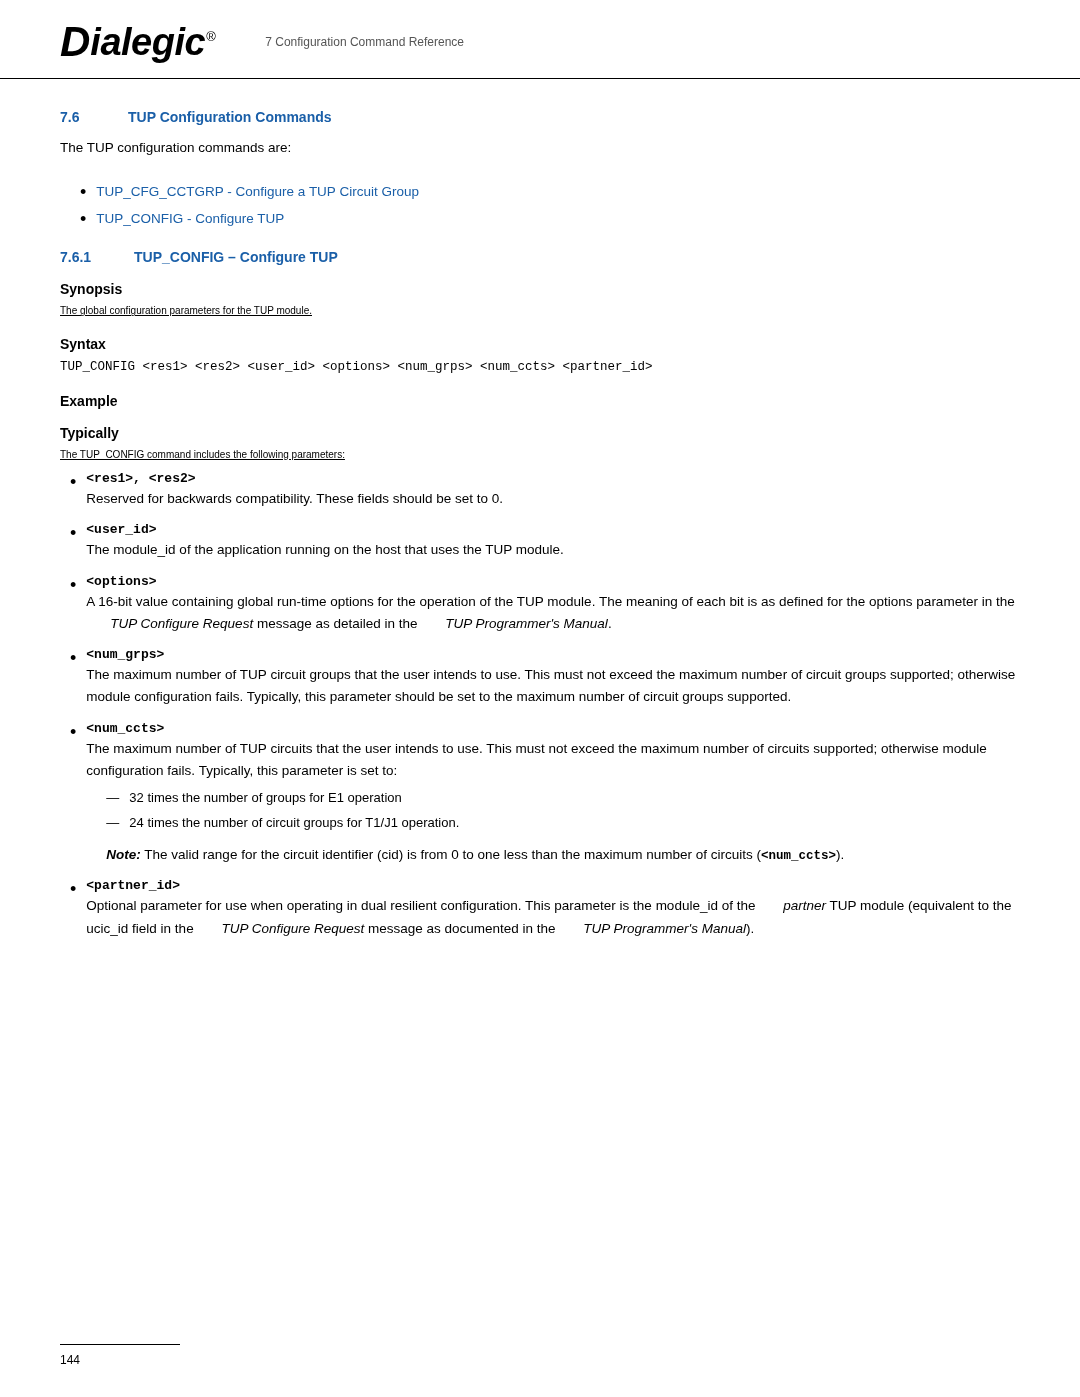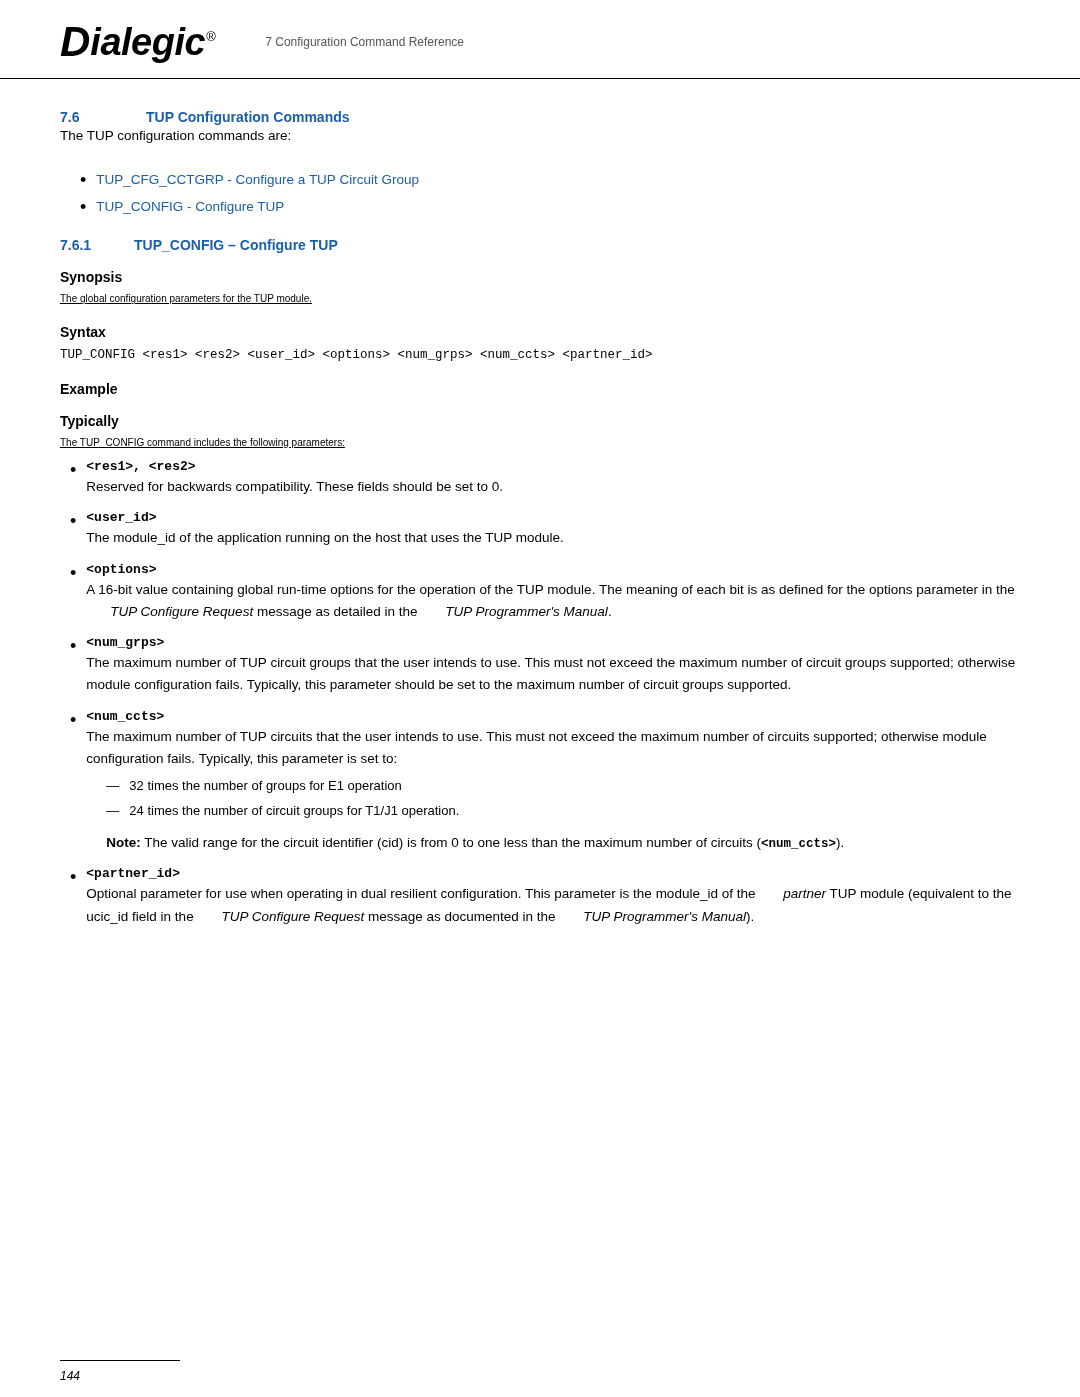--- a/index.html
+++ b/index.html
@@ -36,7 +36,8 @@
     .section-heading {
       display: flex;
       align-items: flex-start;
-      gap: 36px;
+      gap: 18px;
+      margin-bottom: 12px;
     }
     .section-num {
       font-size: 14px;

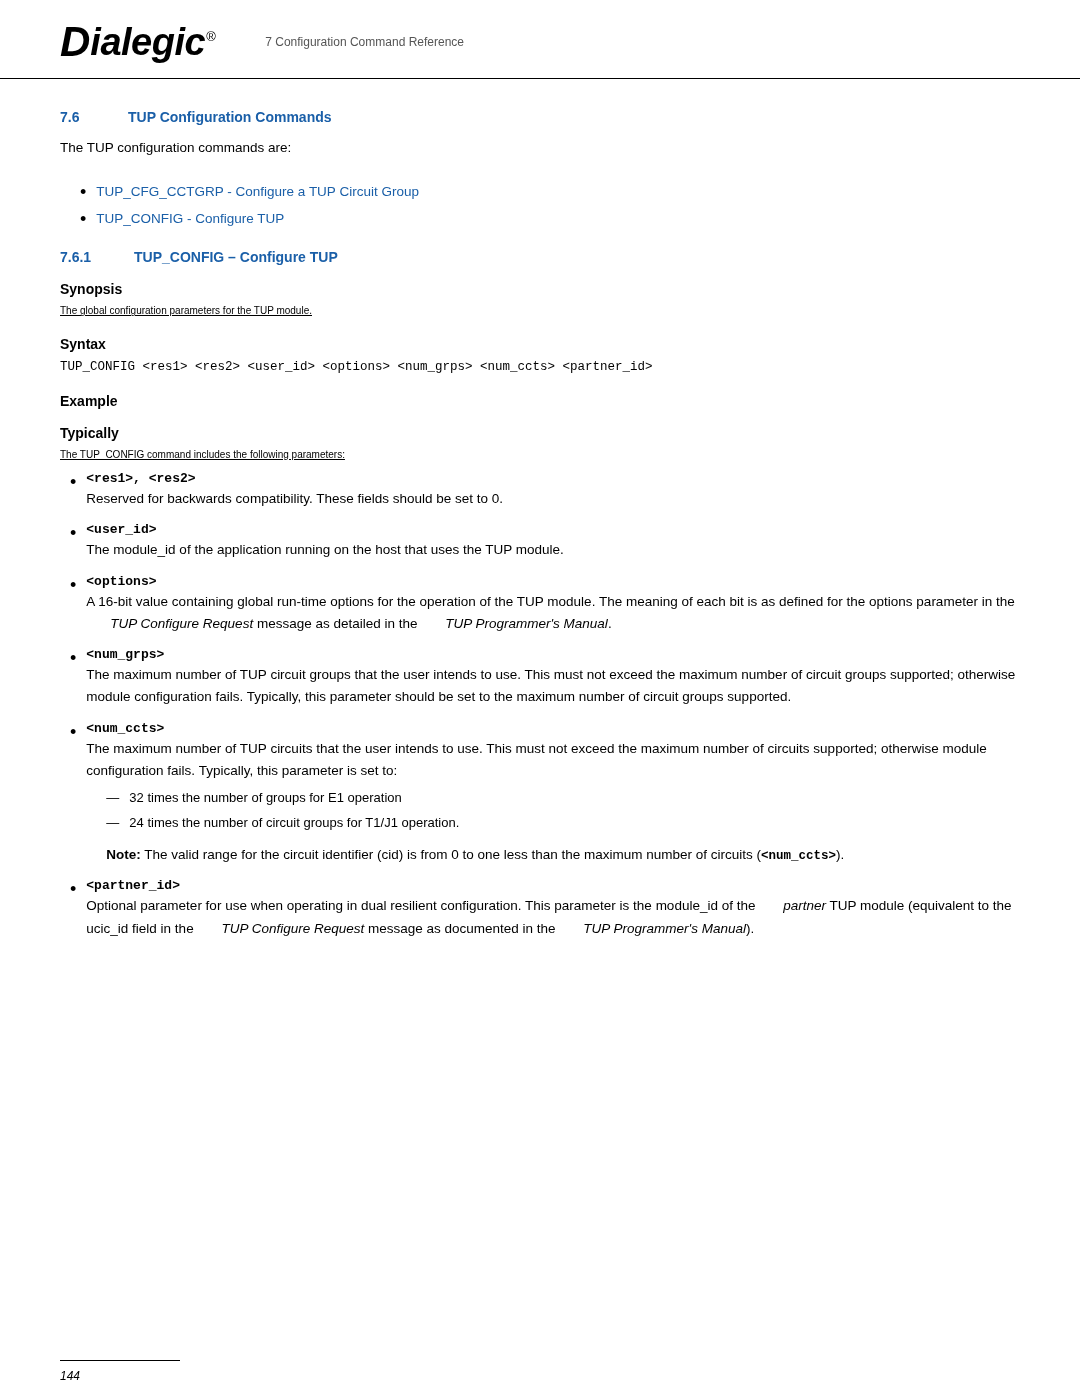--- a/index.html
+++ b/index.html
@@ -196,6 +196,7 @@
     }
     .note-label {
       font-weight: bold;
+      font-style: italic;
     }
 
     

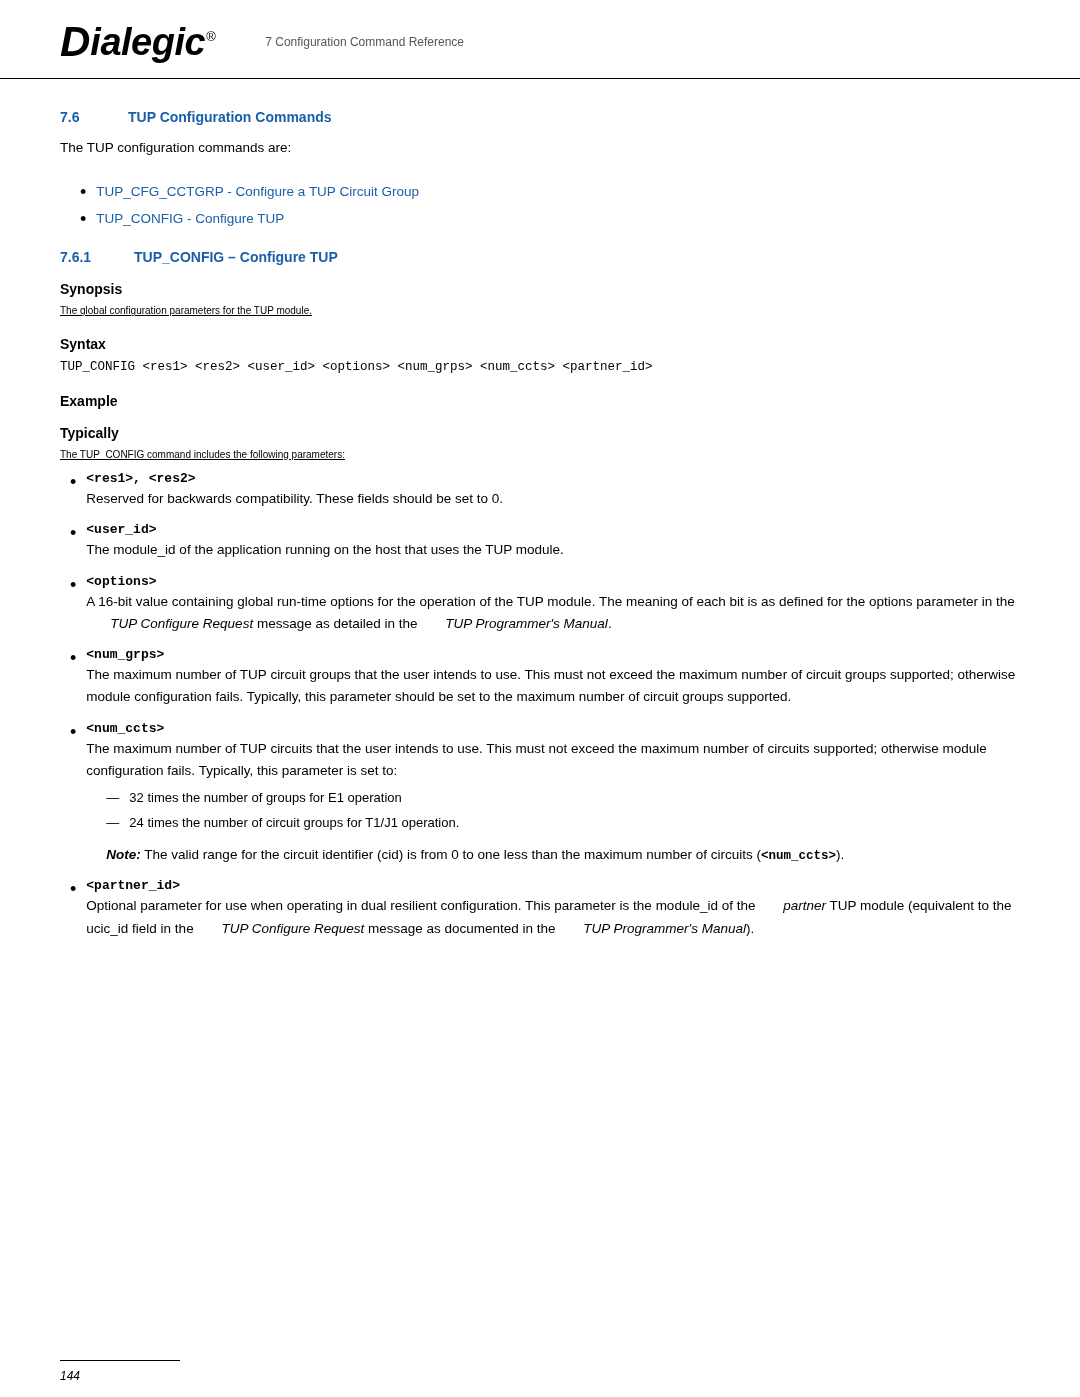--- a/index.html
+++ b/index.html
@@ -202,10 +202,9 @@
     
     .footer {
       position: absolute;
-      bottom: 14px;
+      bottom: 30px;
       left: 60px;
       right: 60px;
-      font-style: italic;
     }
     .footer-line {
       border-top: 1.5px solid #000;

